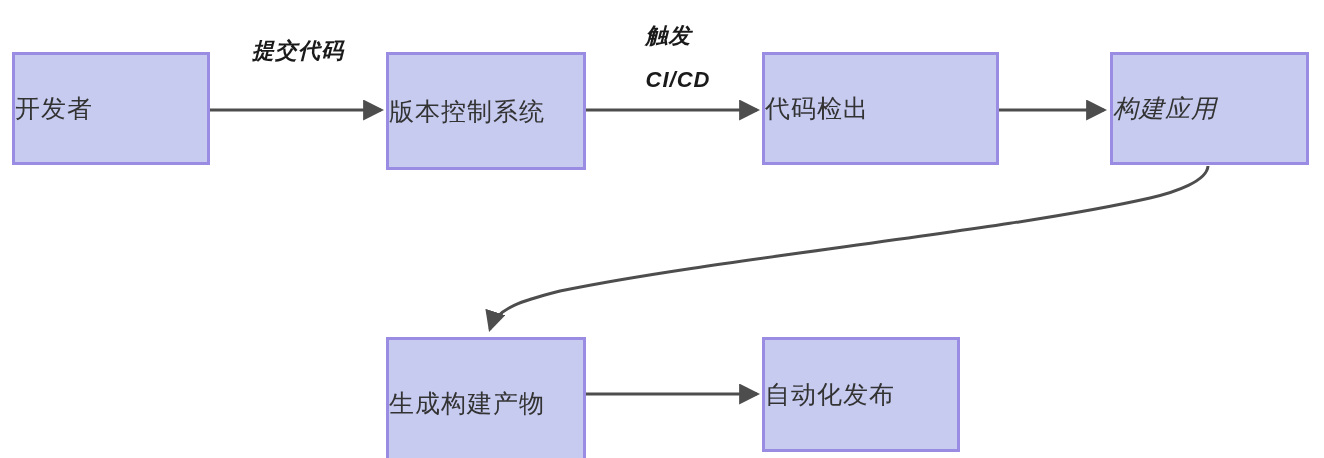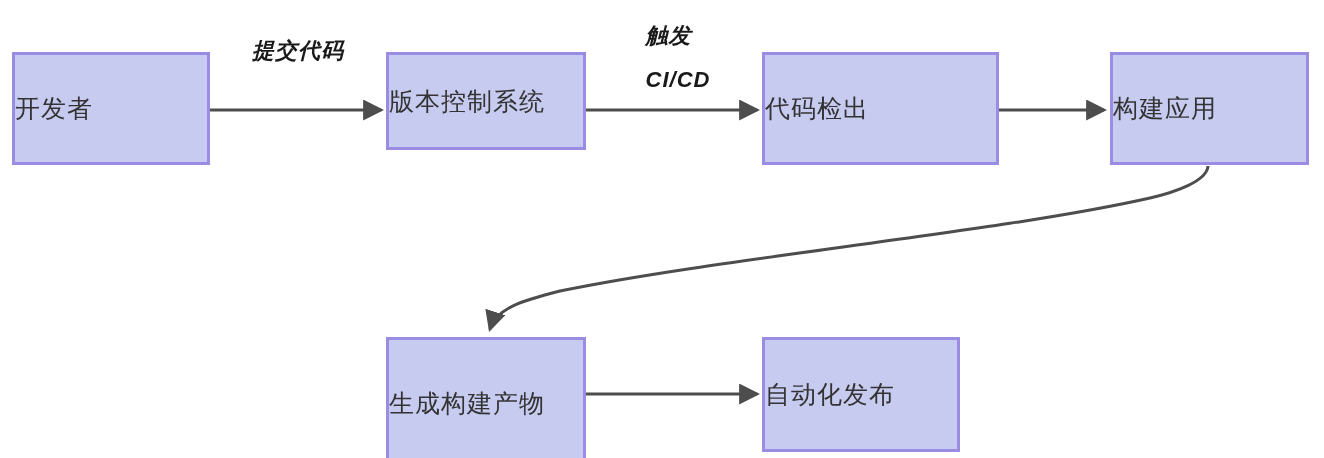--- a/index.html
+++ b/index.html
@@ -78,7 +78,7 @@
     <span>开发者</span>
   </div>
 
-  <div class="node" style="left:386px; top:52px; width:200px; height:98px;">
+  <div class="node" style="left:386px; top:52px; width:200px; height:118px;">
     <span>版本控制系统</span>
   </div>
 

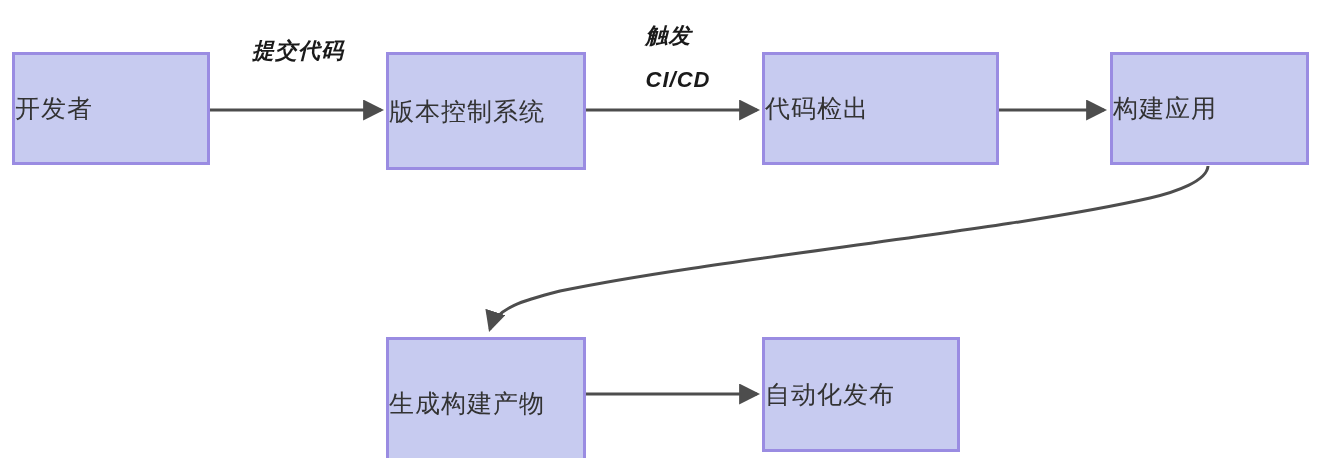--- a/index.html
+++ b/index.html
@@ -86,7 +86,7 @@
     <span>代码检出</span>
   </div>
 
-  <div class="node" style="left:1110px; top:52px; width:199px; height:113px;">
+  <div class="node" style="left:1110px; top:52px; width:199px; height:113px;font-style:italic;">
     <span>构建应用</span>
   </div>
 

